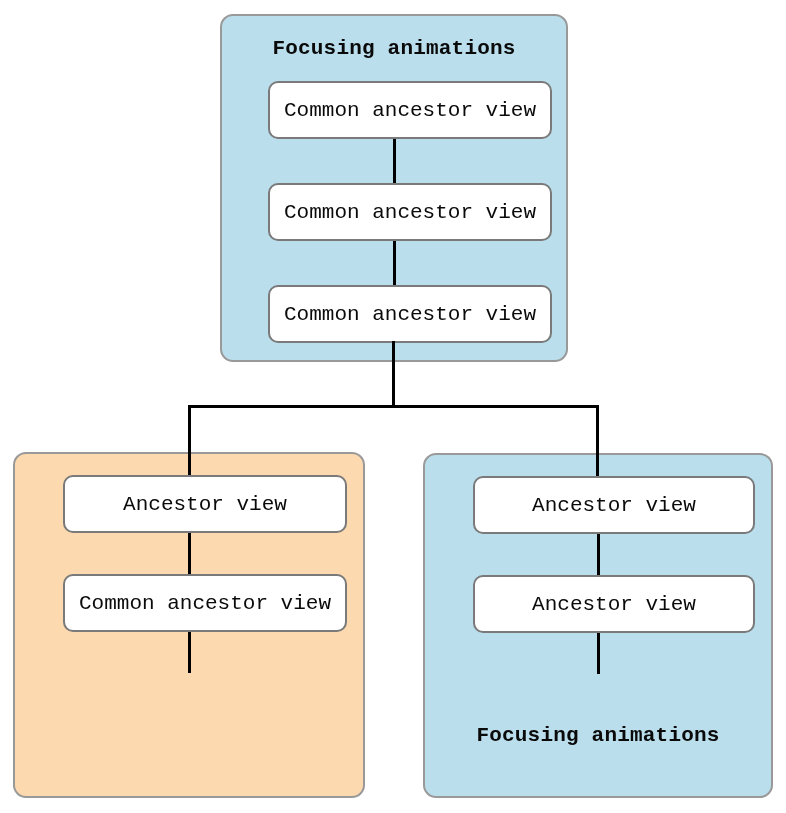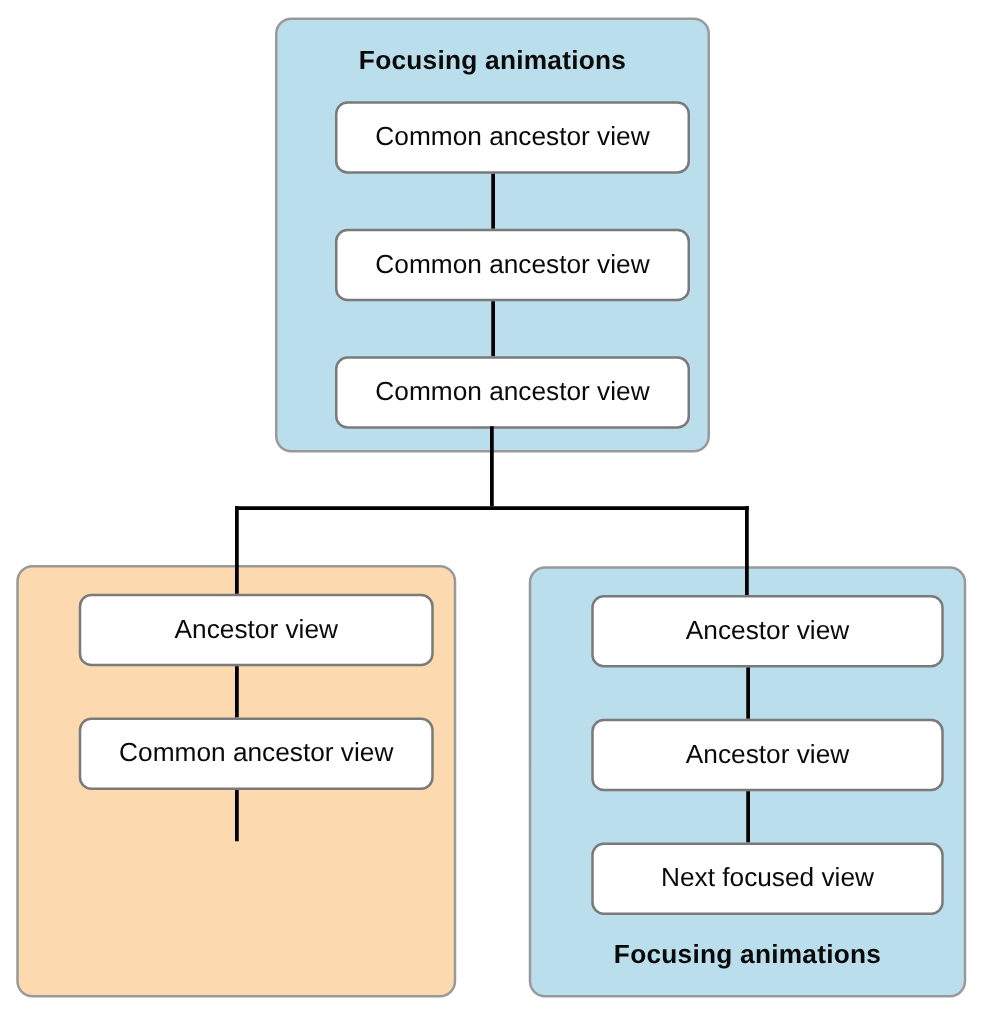--- a/index.html
+++ b/index.html
@@ -30,6 +30,7 @@
     border-radius: 13px;
     display: flex;
     flex-direction: column;
+    font-family: Liberation Mono, monospace;
   }
   .panel.blue   { background: var(--blue-panel); }
   .panel.orange { background: var(--orange-panel); }

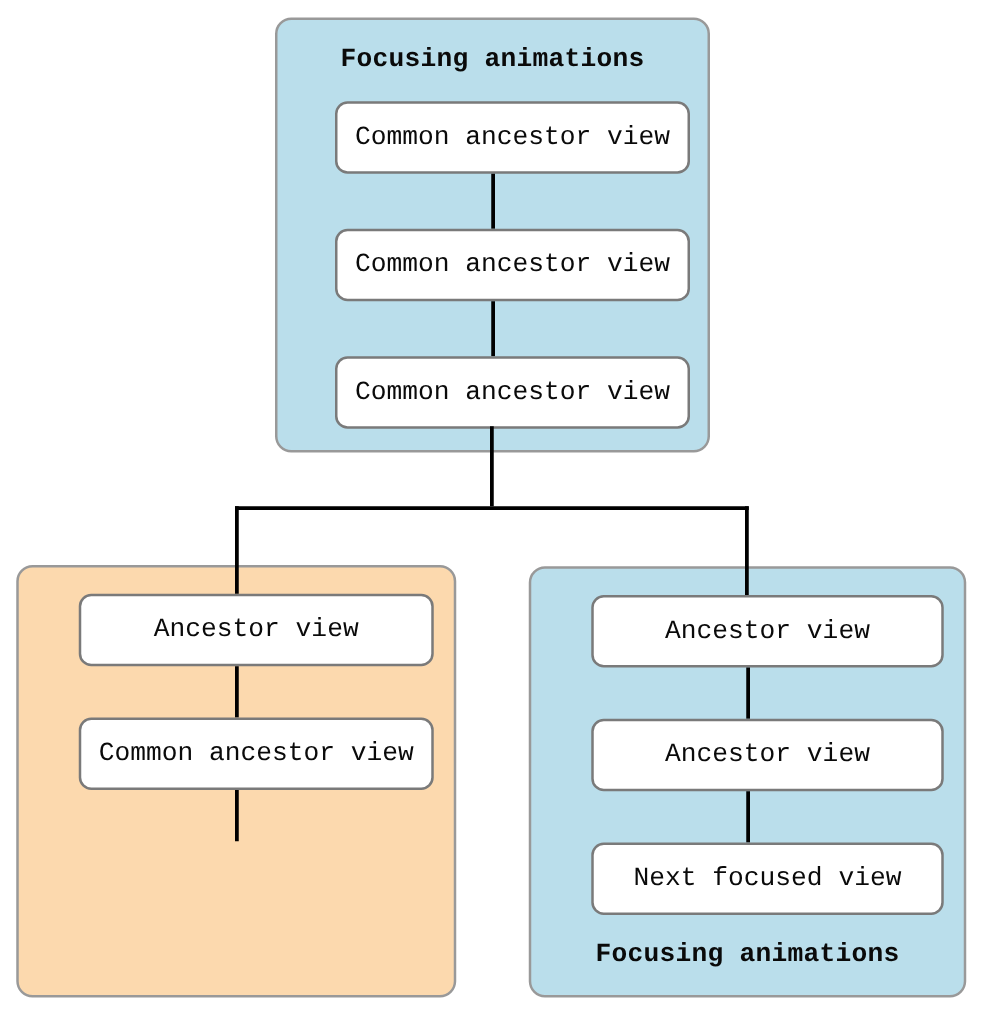--- a/index.html
+++ b/index.html
@@ -116,7 +116,6 @@
     <div class="link"></div>
     <div class="node">Ancestor view</div>
     <div class="link"></div>
-    <div class="node">Next focused view</div>
     <div class="panel-label">Focusing animations</div>
   </div>
 

